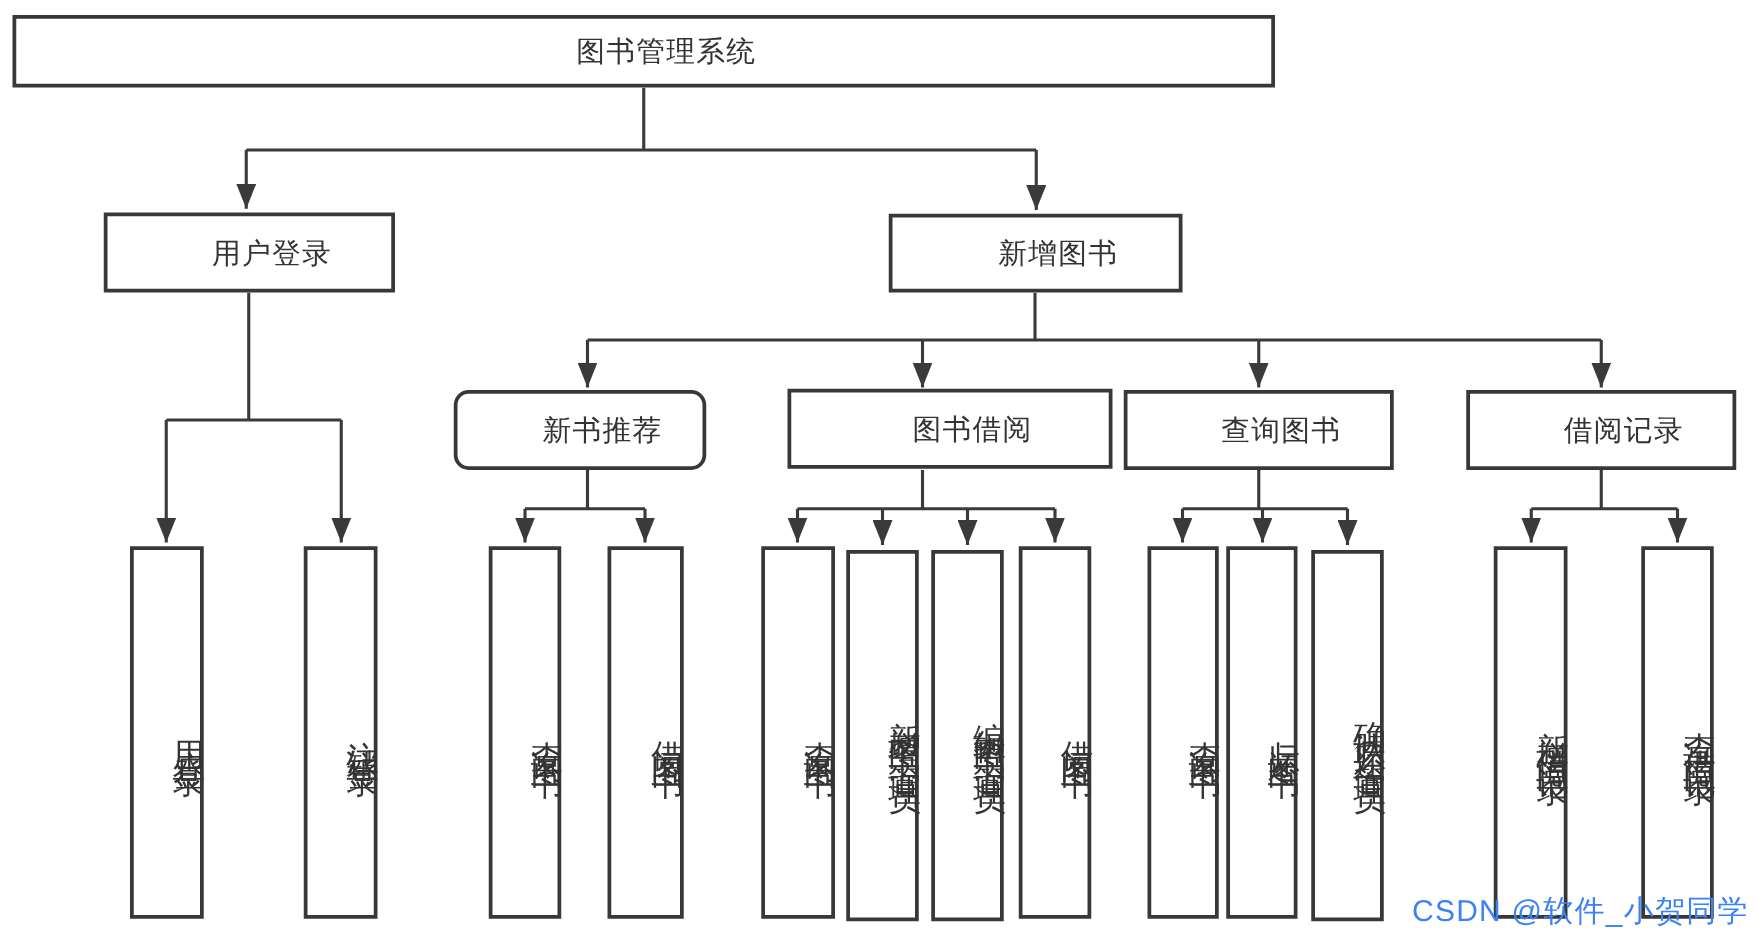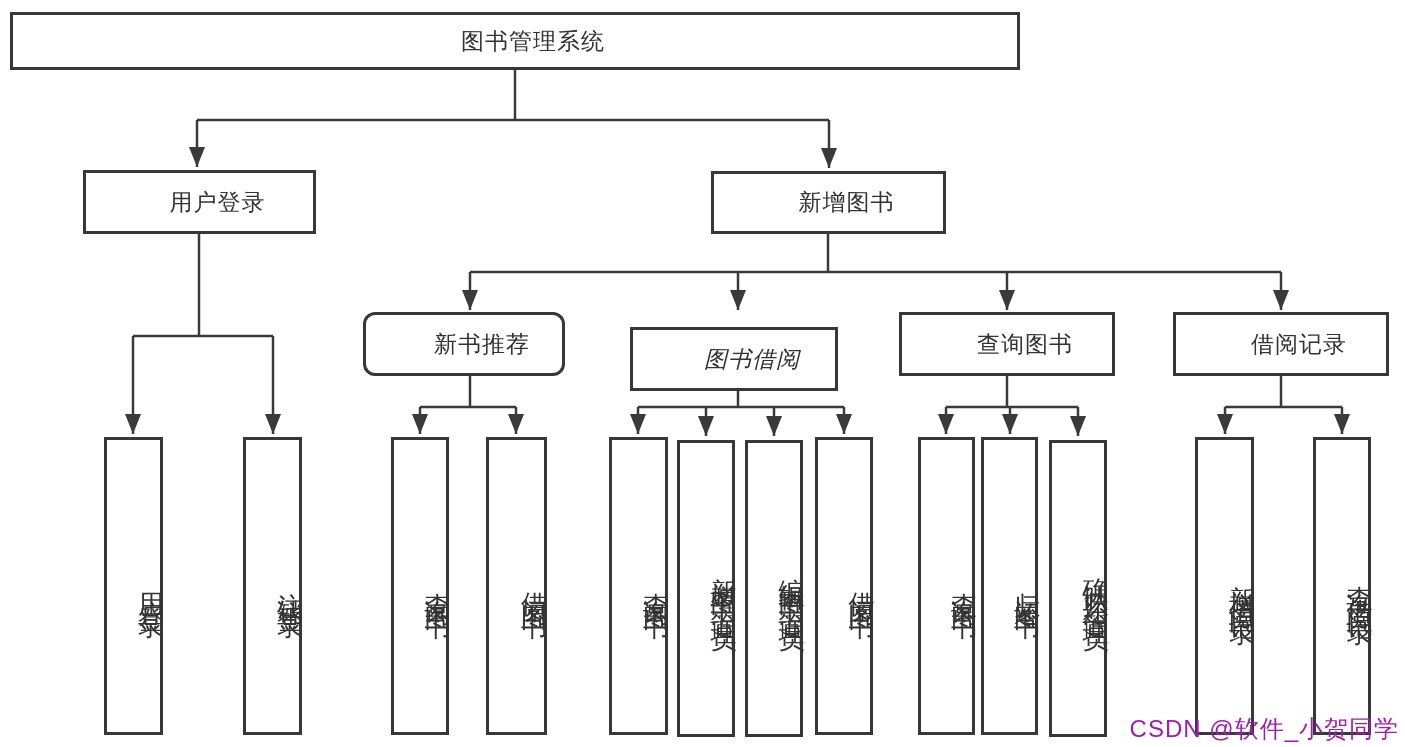--- a/index.html
+++ b/index.html
@@ -120,7 +120,7 @@
   <div class="box" style="left:363px; top:312px; width:202px; height:64px;border-radius:12px;">
     <span class="hlabel">新书推荐</span>
   </div>
-  <div class="box" style="left:630px; top:327px; width:208px; height:64px;font-style:italic;">
+  <div class="box" style="left:630px; top:311px; width:260px; height:64px;">
     <span class="hlabel">图书借阅</span>
   </div>
   <div class="box" style="left:899px; top:312px; width:216px; height:64px;">

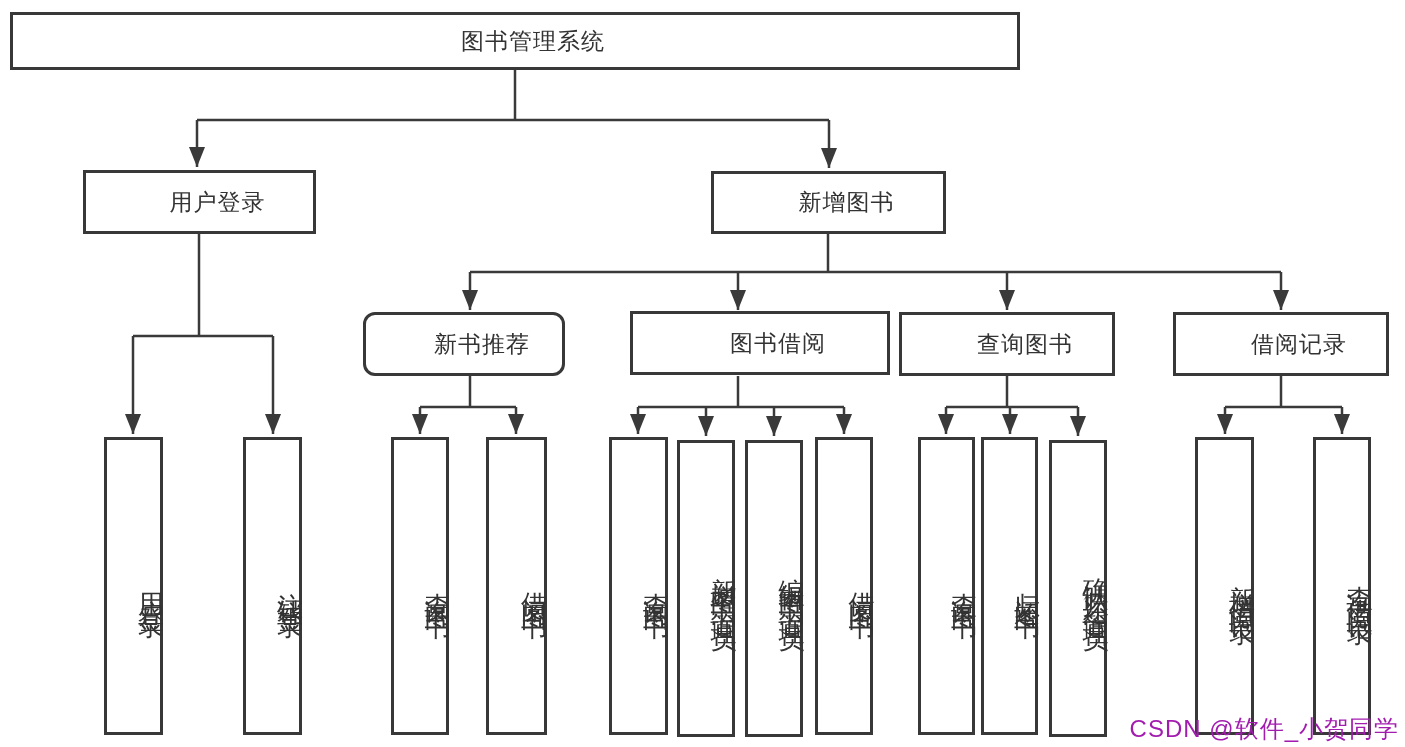--- a/index.html
+++ b/index.html
@@ -174,7 +174,7 @@
     <span>查询借阅记录</span>
   </div>
 
-  <div class="watermark" style="color: #a21caf;">CSDN @软件_小贺同学</div>
+  <div class="watermark" style="color: #3b82f6;">CSDN @软件_小贺同学</div>
 
 </div>
 

